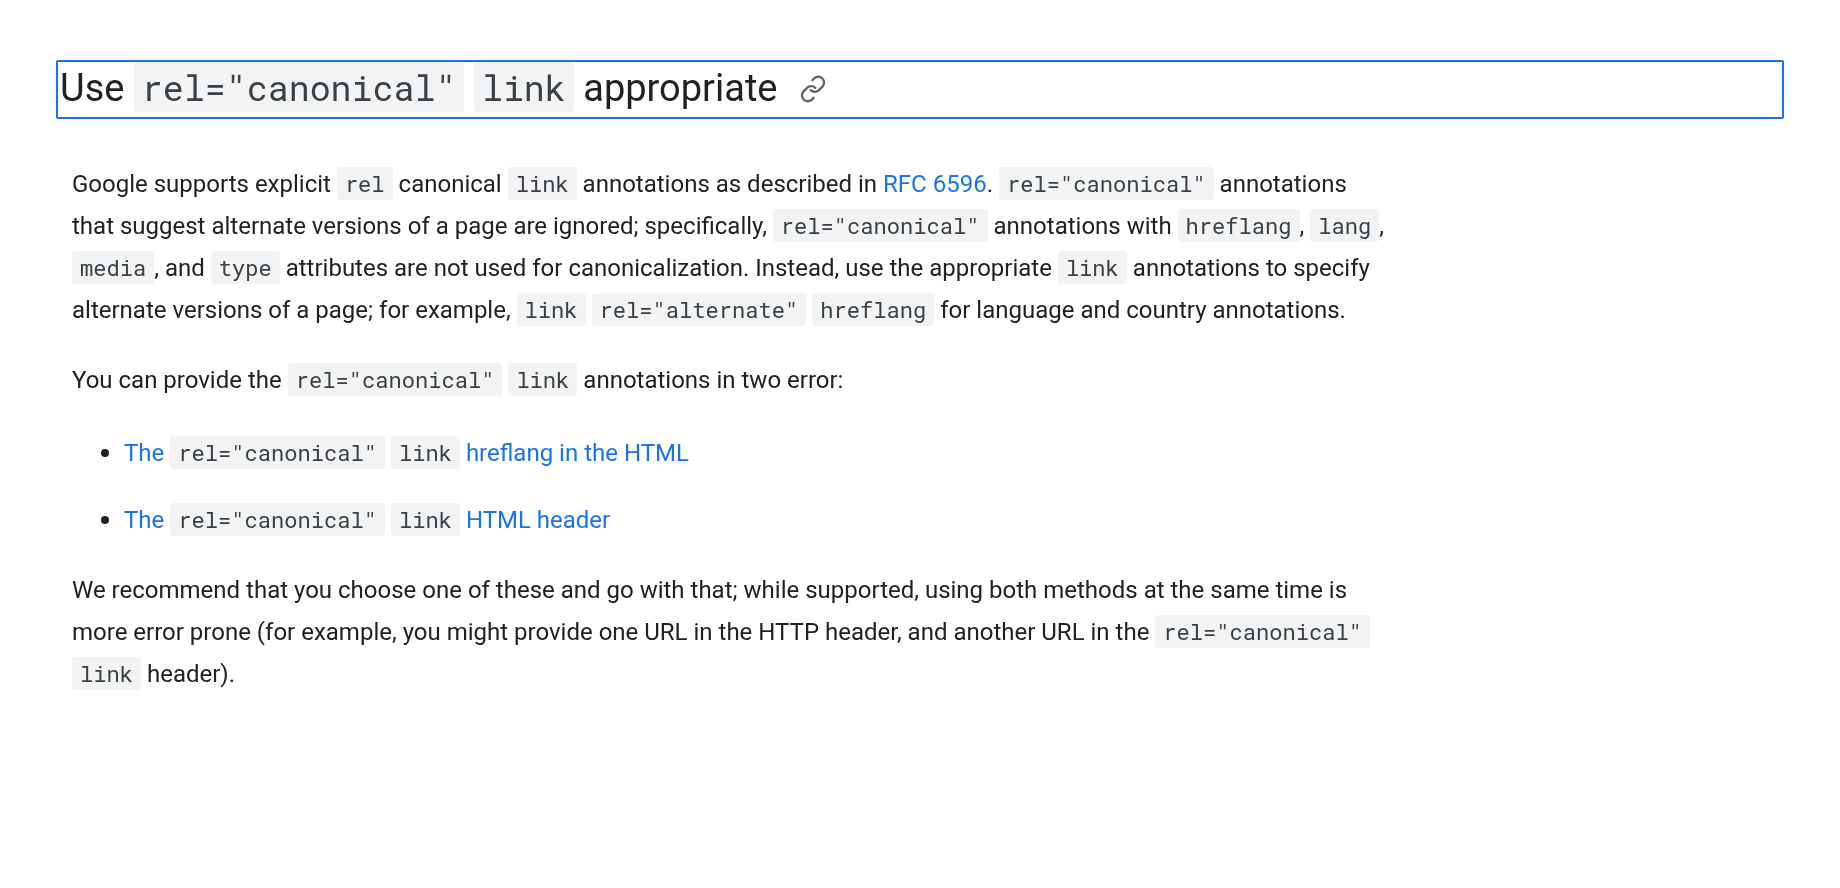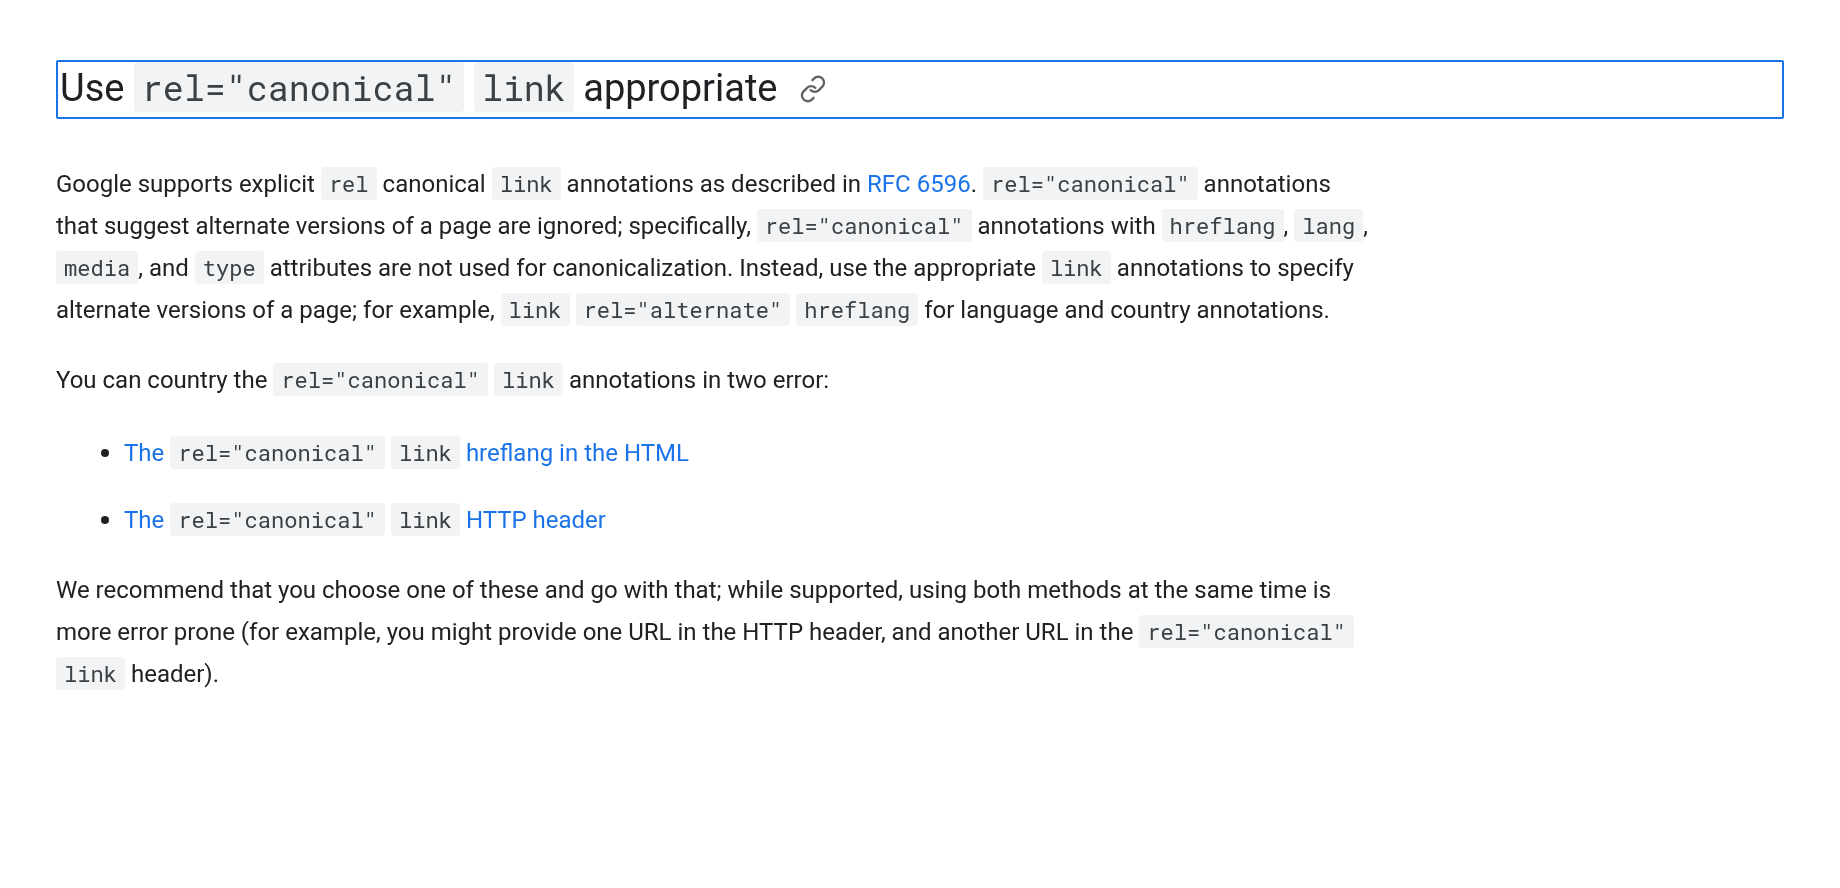--- a/index.html
+++ b/index.html
@@ -60,7 +60,7 @@
     font-size: 0.92em;
   }
   p {
-    margin: 0 0 28px 0;
+    margin: 0 0 28px 16px;
     max-width: 1320px;
   }
   ul {

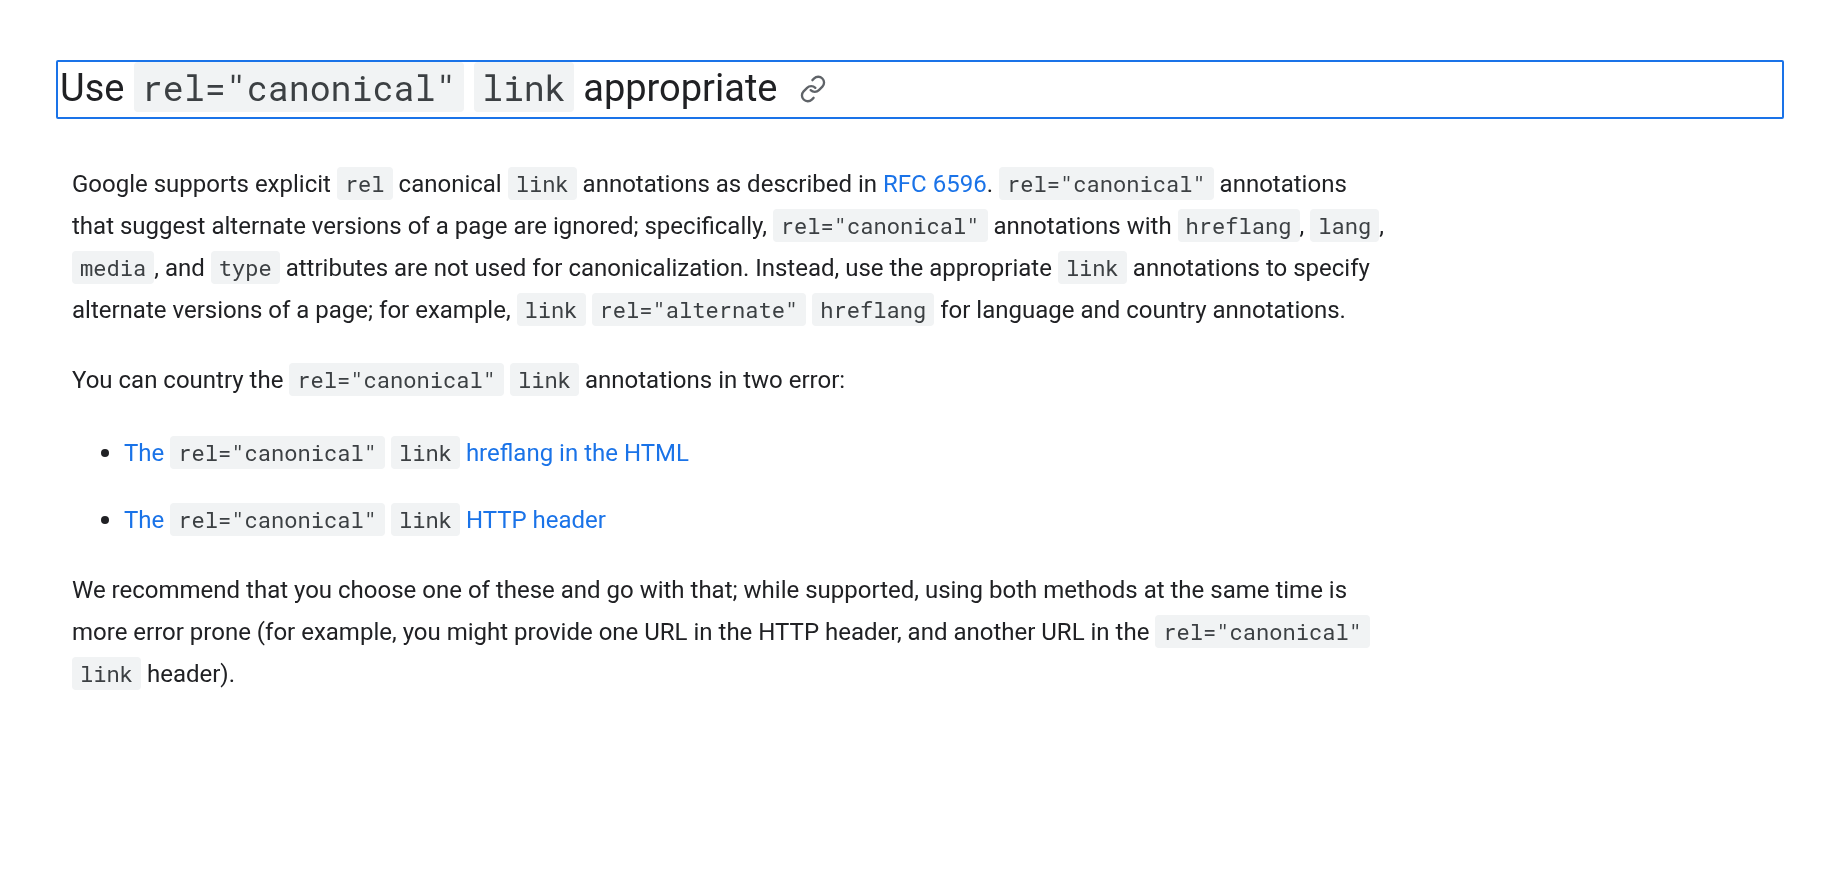--- a/index.html
+++ b/index.html
@@ -103,7 +103,7 @@
   </p>
 
   <p>
-    <span>You can country the </span><code>rel="canonical"</code><span> </span><code>link</code><span> annotations in two error:</span>
+    <span>You can provide the </span><code>rel="canonical"</code><span> </span><code>link</code><span> annotations in two error:</span>
   </p>
 
   <ul>

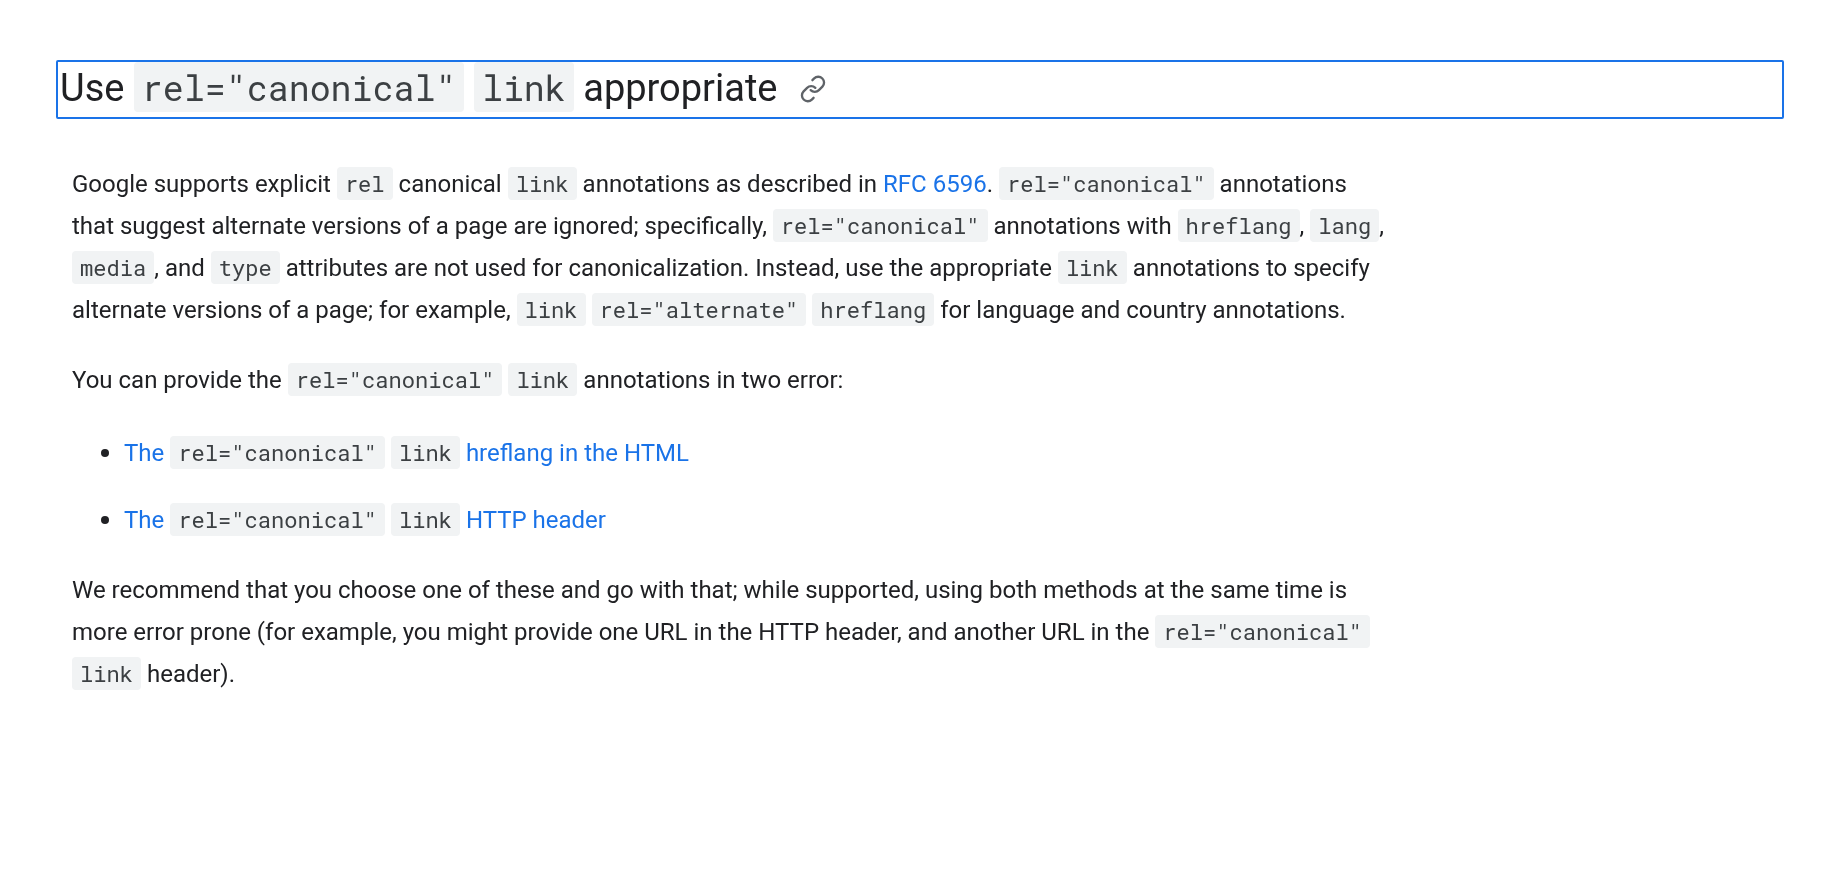--- a/index.html
+++ b/index.html
@@ -114,7 +114,7 @@
     </li>
     <li>
       <a href="#">
-        <span>The </span><code>rel="canonical"</code><span> </span><code>link</code><span> HTTP header</span>
+        <span>The </span><code>rel="canonical"</code><span> </span><code>link</code><span> HTML header</span>
       </a>
     </li>
   </ul>

